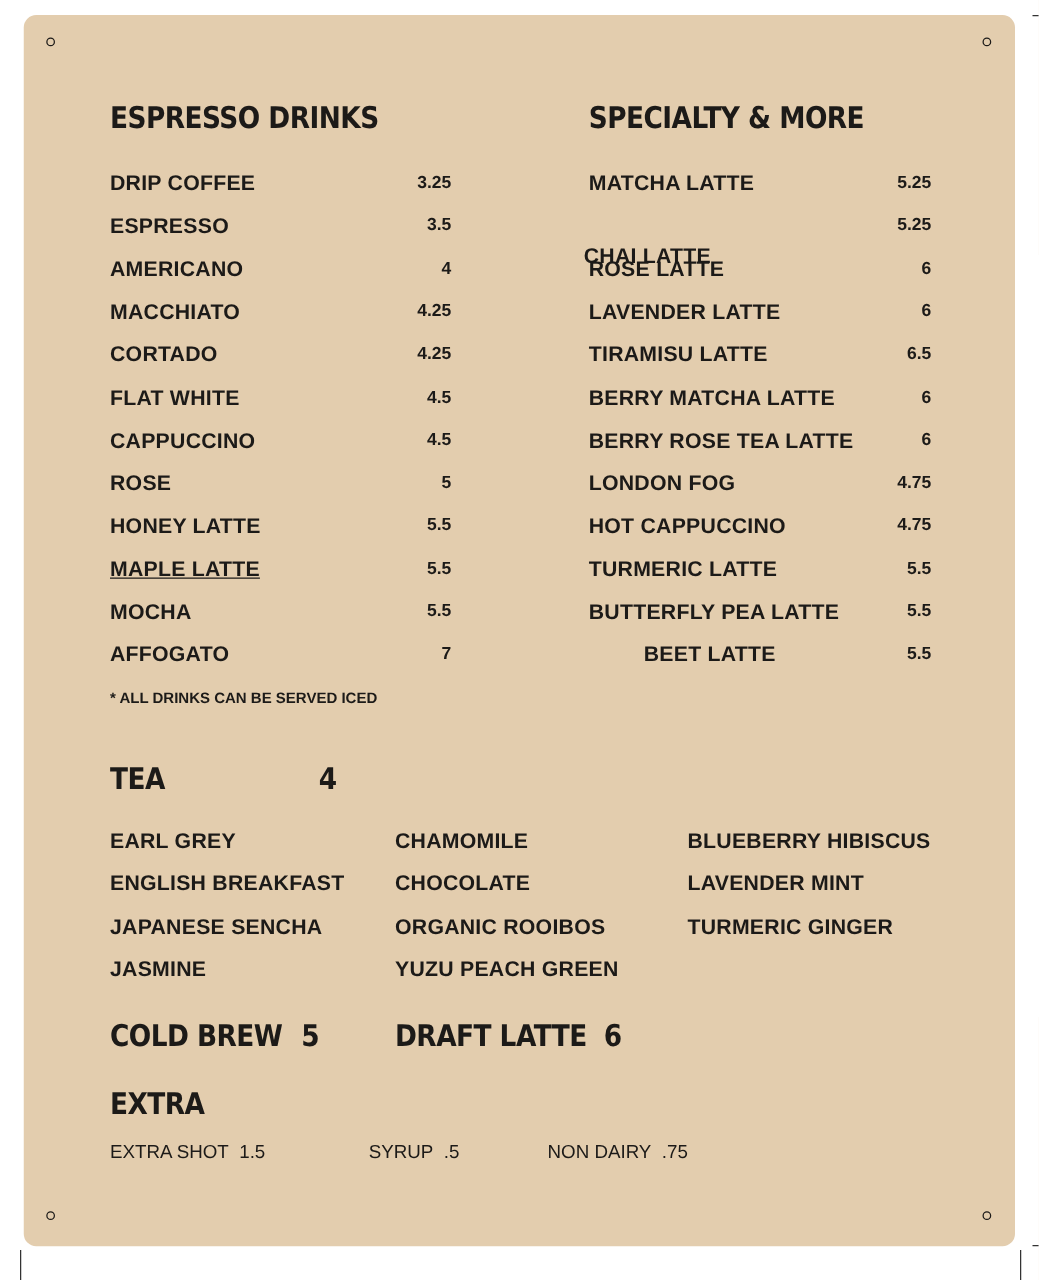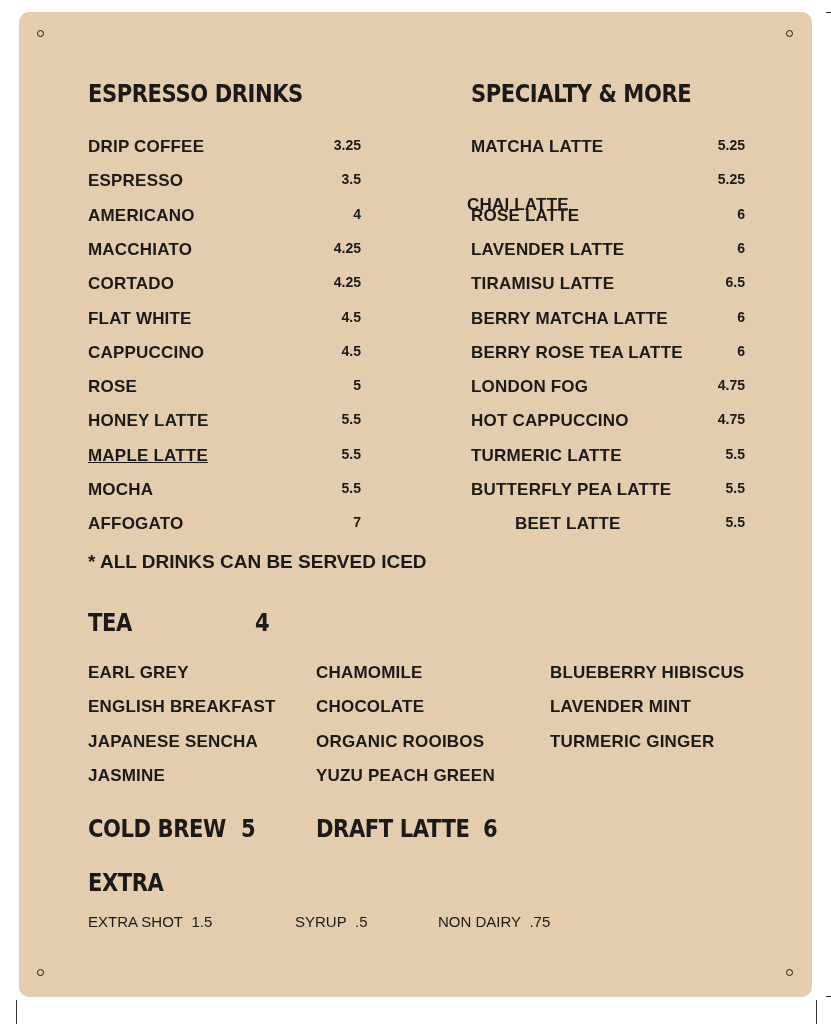--- a/index.html
+++ b/index.html
@@ -10,7 +10,7 @@
   .h { position:absolute; font-family:"DejaVu Sans", sans-serif; font-weight:bold; font-size:24px; letter-spacing:-0.5px; transform:scaleX(0.88); transform-origin:left center; white-space:nowrap; }
   .item { position:absolute; font-family:"Liberation Sans", sans-serif; font-weight:bold; font-size:17px; white-space:nowrap; letter-spacing:0.2px; }
   .price { position:absolute; font-family:"Liberation Sans", sans-serif; font-weight:bold; font-size:14px; text-align:right; white-space:nowrap; }
-  .note { position:absolute; font-weight:bold; font-size:19px; white-space:nowrap; }
+  .note { position:absolute; font-weight:bold; font-size:12px; white-space:nowrap; }
   .extra { position:absolute; font-weight:normal; font-size:15px; white-space:nowrap; }
 </style>
 </head>

